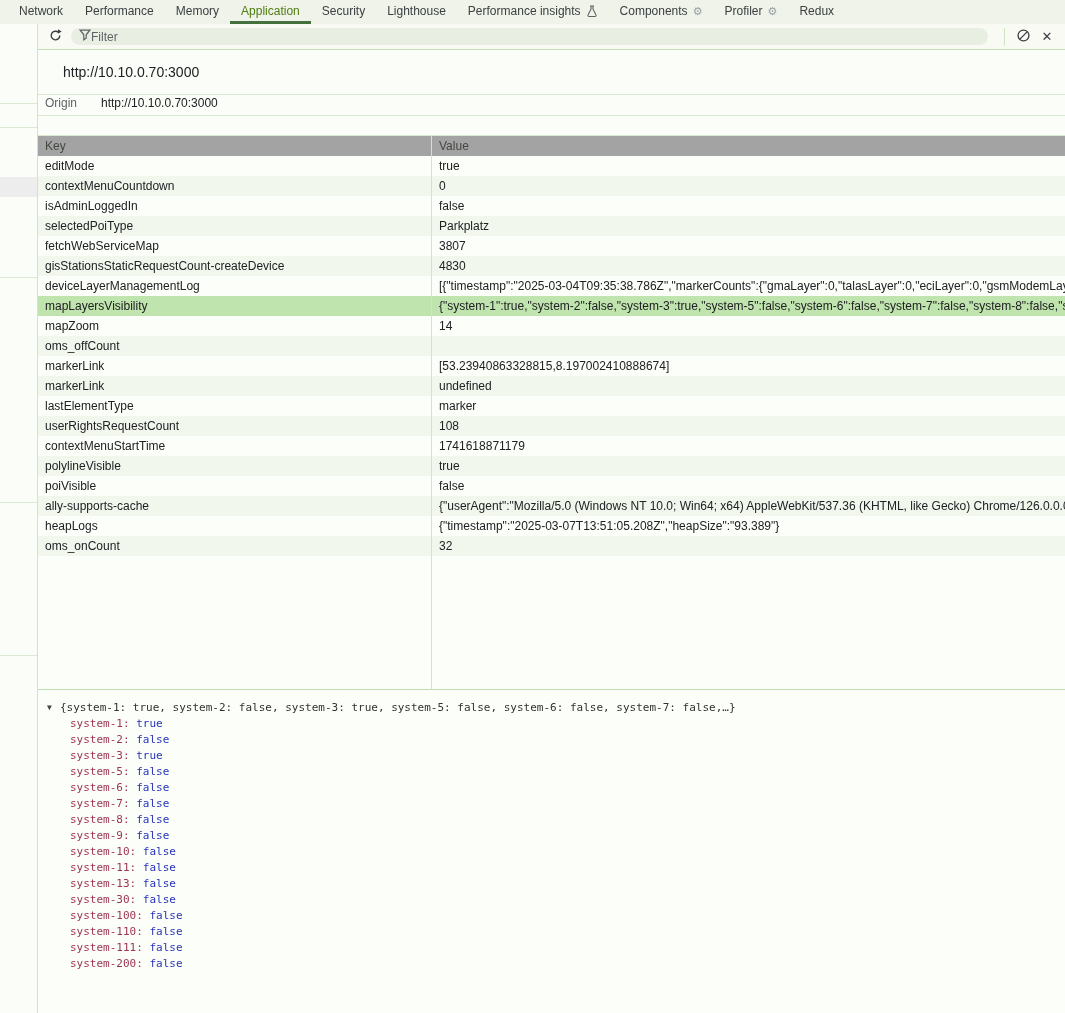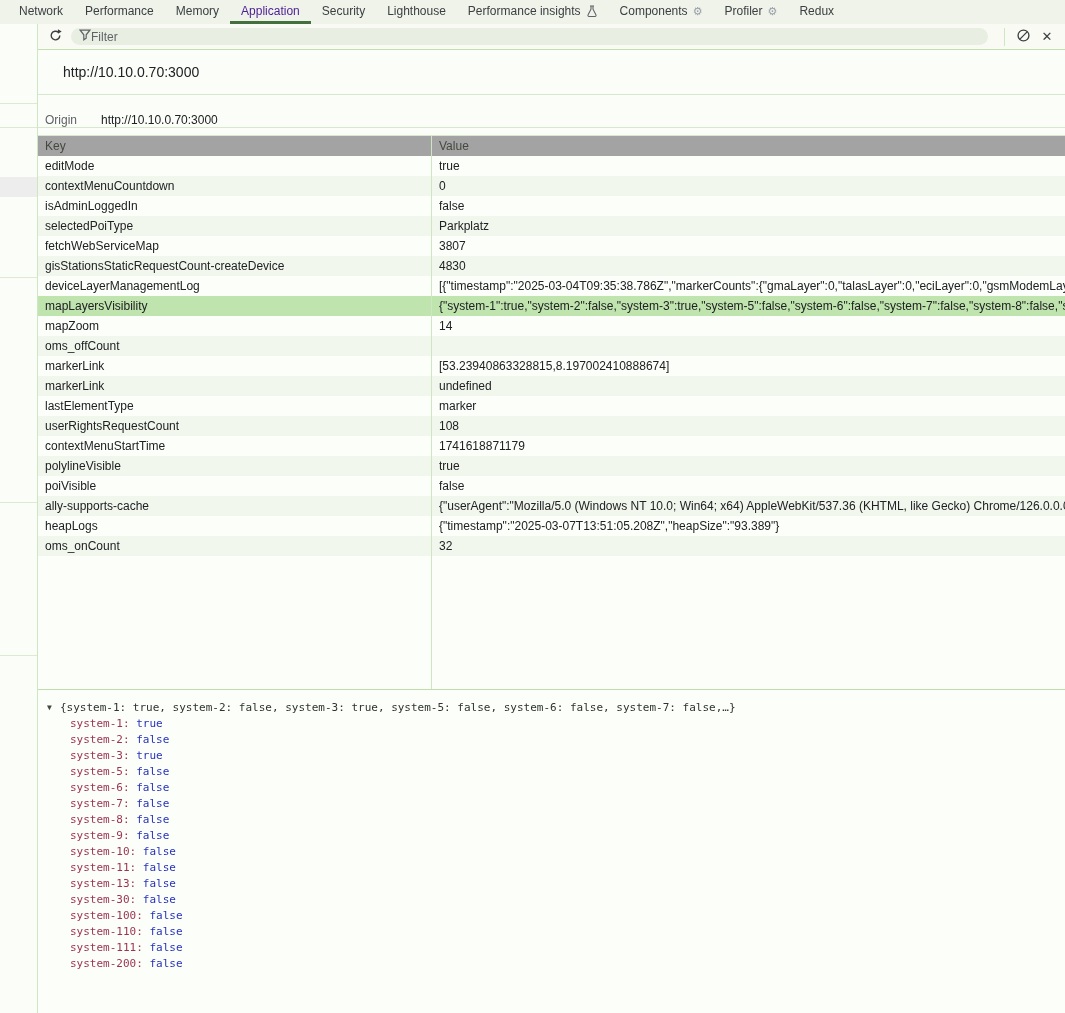--- a/index.html
+++ b/index.html
@@ -12,7 +12,7 @@
     background:#eff3ea; display:flex; align-items:stretch; padding-left:8px; }
   .tab { display:flex; align-items:center; gap:5px; padding:1px 11px 0 11px;
     border-bottom:3px solid transparent; color:#3c4043; cursor:default; white-space:nowrap; }
-  .tab.active { color:#4c1d95; border-bottom-color:#44703e; }
+  .tab.active { color:#4d7c0f; border-bottom-color:#44703e; }
   .tab .gear { color:#9aa0a6; font-size:11px; line-height:1; }
   .tab svg { display:block; }
 

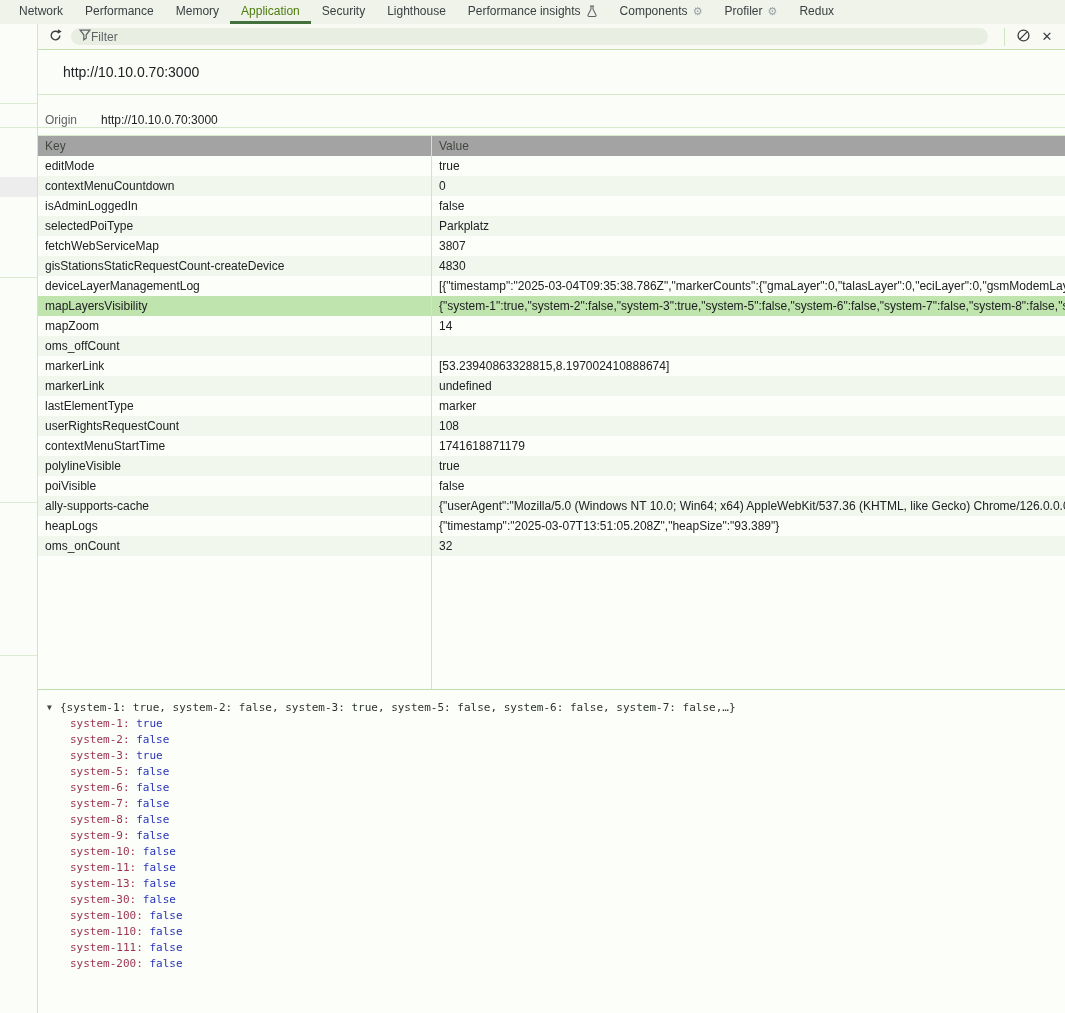--- a/index.html
+++ b/index.html
@@ -41,8 +41,8 @@
     border-bottom:1px solid #d7e8cc; display:flex; align-items:center; padding-left:25px;
     font-size:14px; color:#202124; }
 
-  .origin-row { position:absolute; top:72px; left:0; right:0; height:32px;
-    border-bottom:1px solid #d7e8cc; display:flex; align-items:flex-end; padding-left:7px; }
+  .origin-row { position:absolute; top:72px; left:0; right:0; height:20px;
+    border-bottom:1px solid #d7e8cc; display:flex; align-items:flex-start; padding-left:7px; }
   .origin-label { color:#5f6368; margin-right:24px; }
 
   .table-area { position:absolute; top:111px; left:0; right:0; height:555px;

